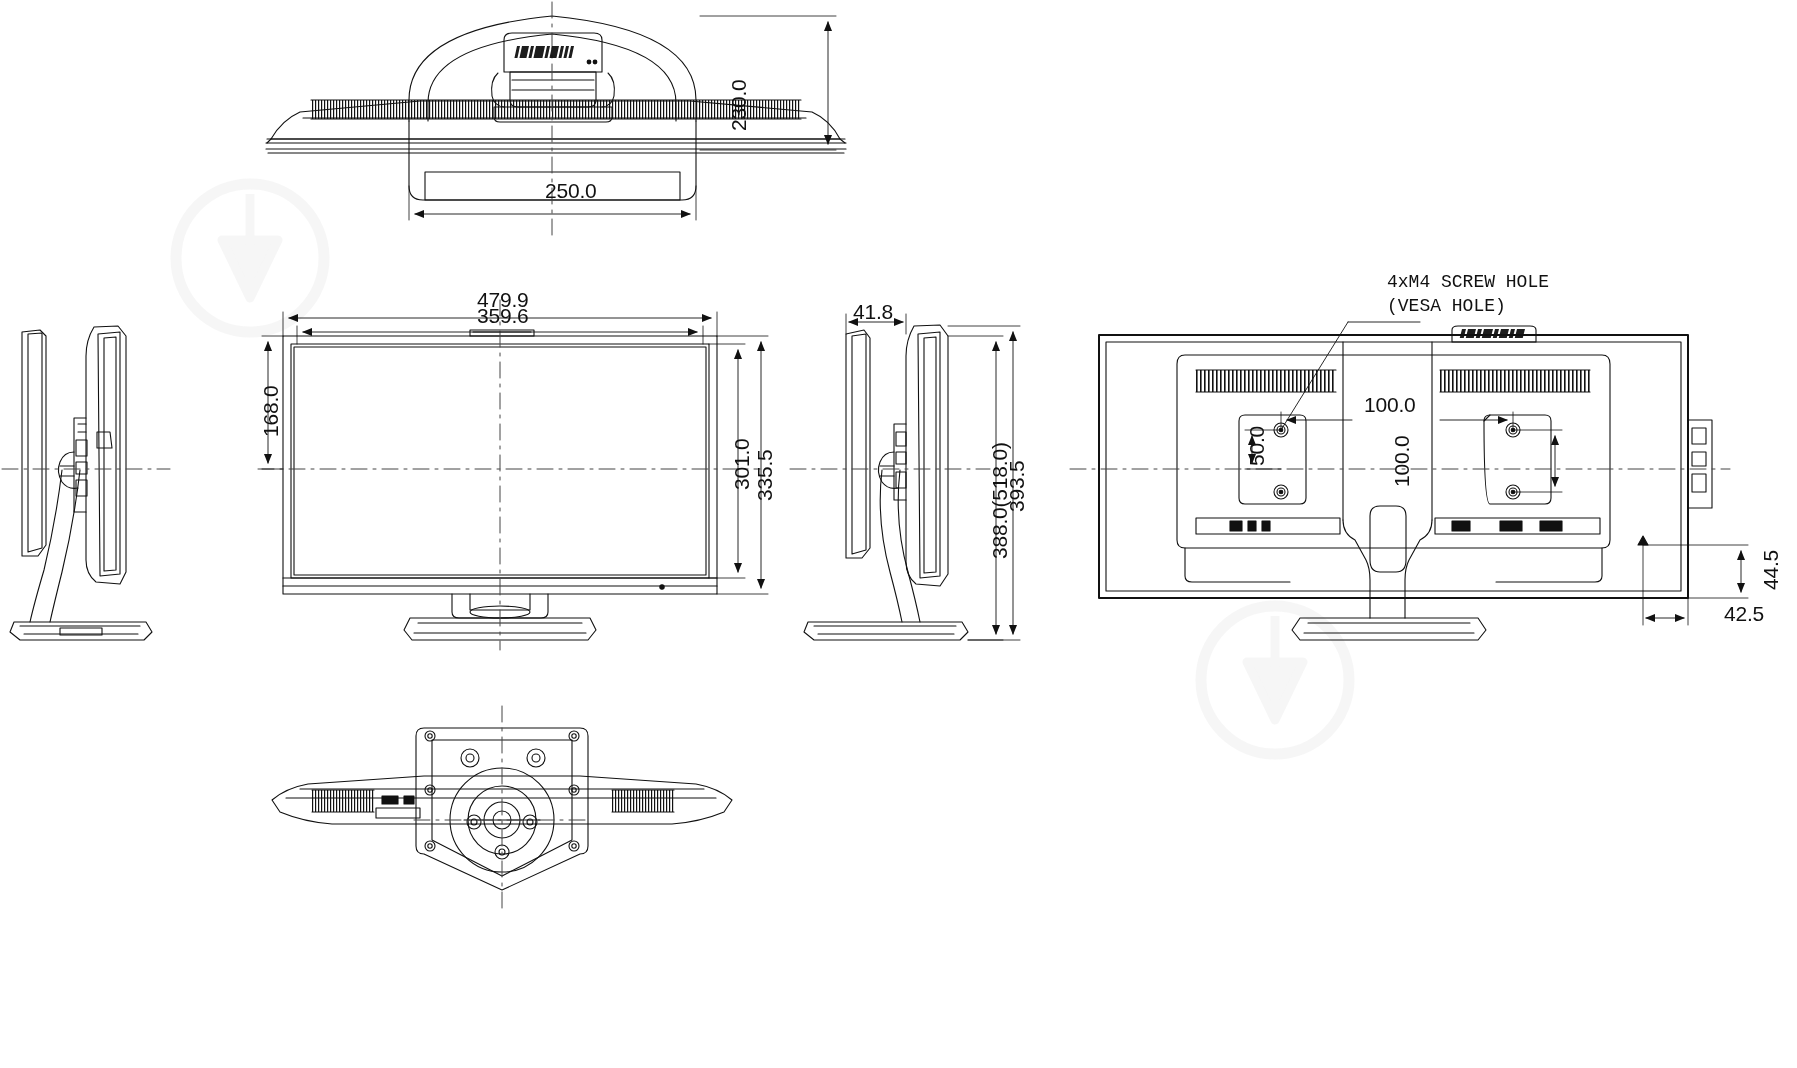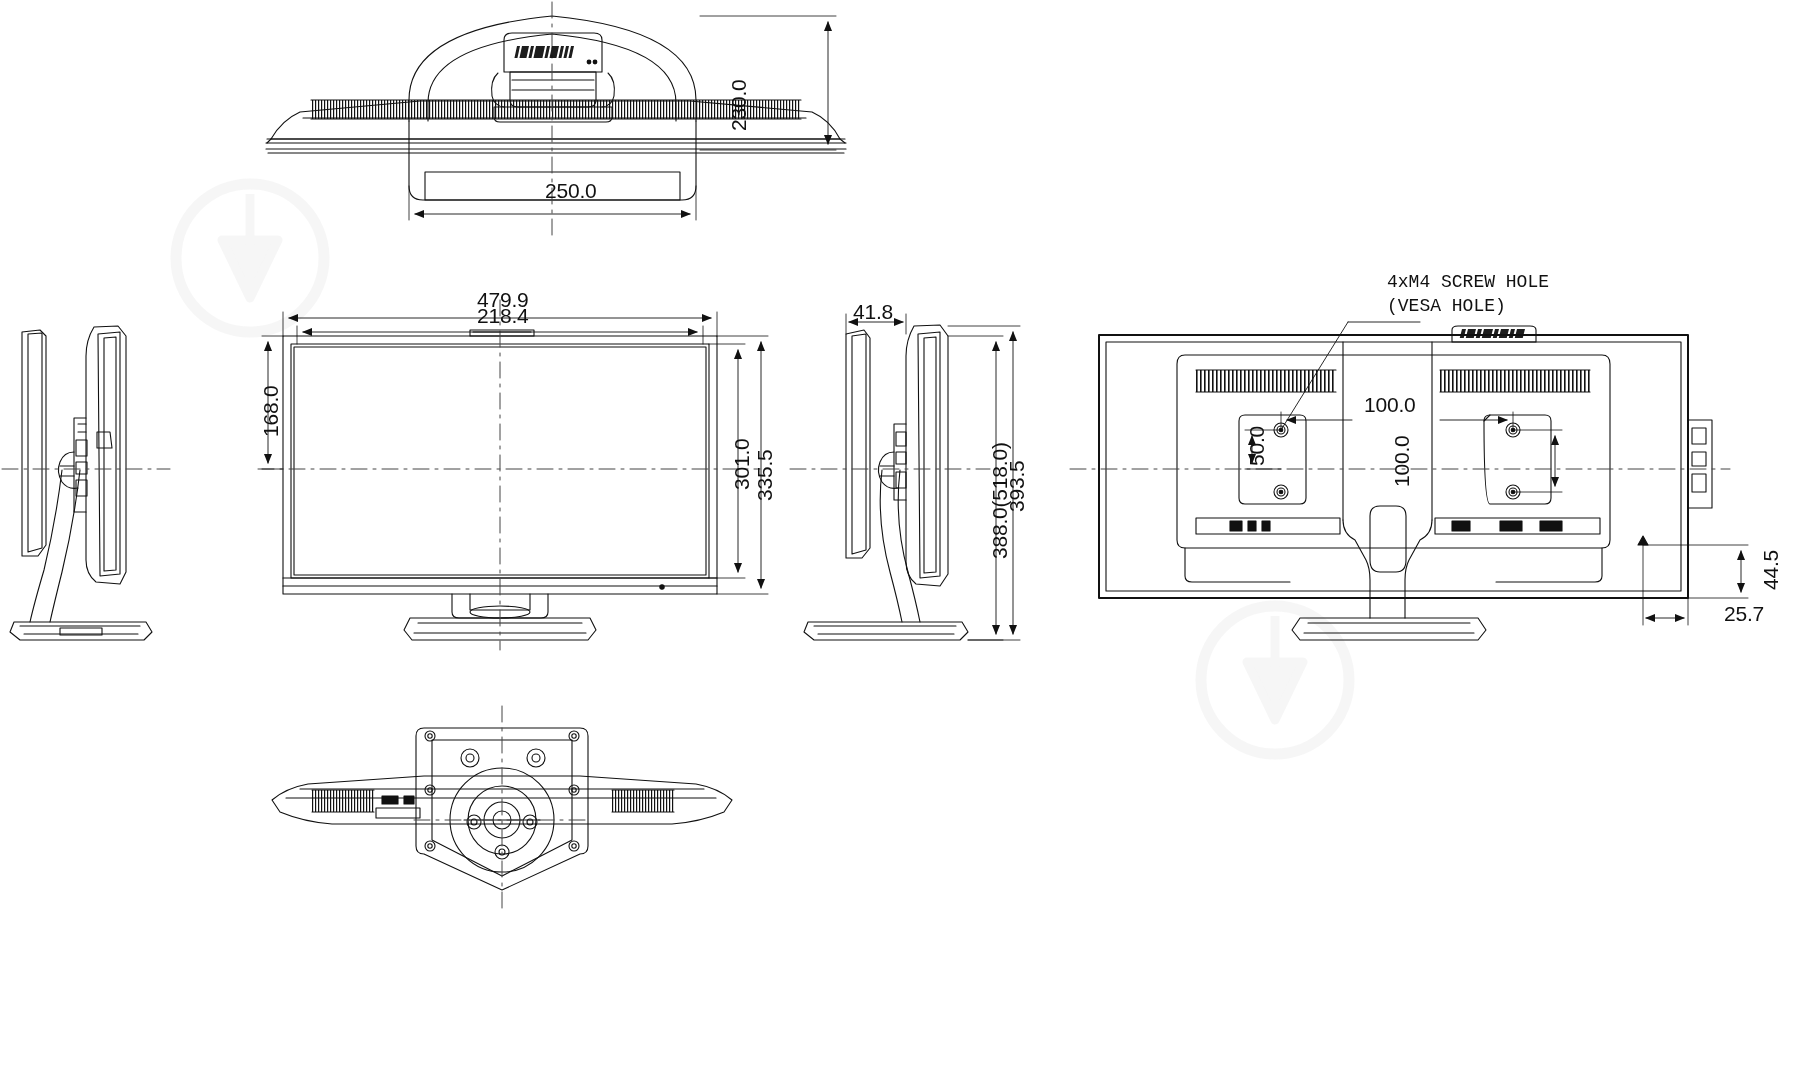--- a/index.html
+++ b/index.html
@@ -445,7 +445,7 @@
 
   <div class="dim-text" style="left:477px; top:289px;">479.9</div>
 
-  <div class="dim-text" style="left:477px; top:305px;">218.4</div>
+  <div class="dim-text" style="left:477px; top:305px;">359.6</div>
 
   <div class="dim-text vert" style="left:260px; top:437px;">168.0</div>
 

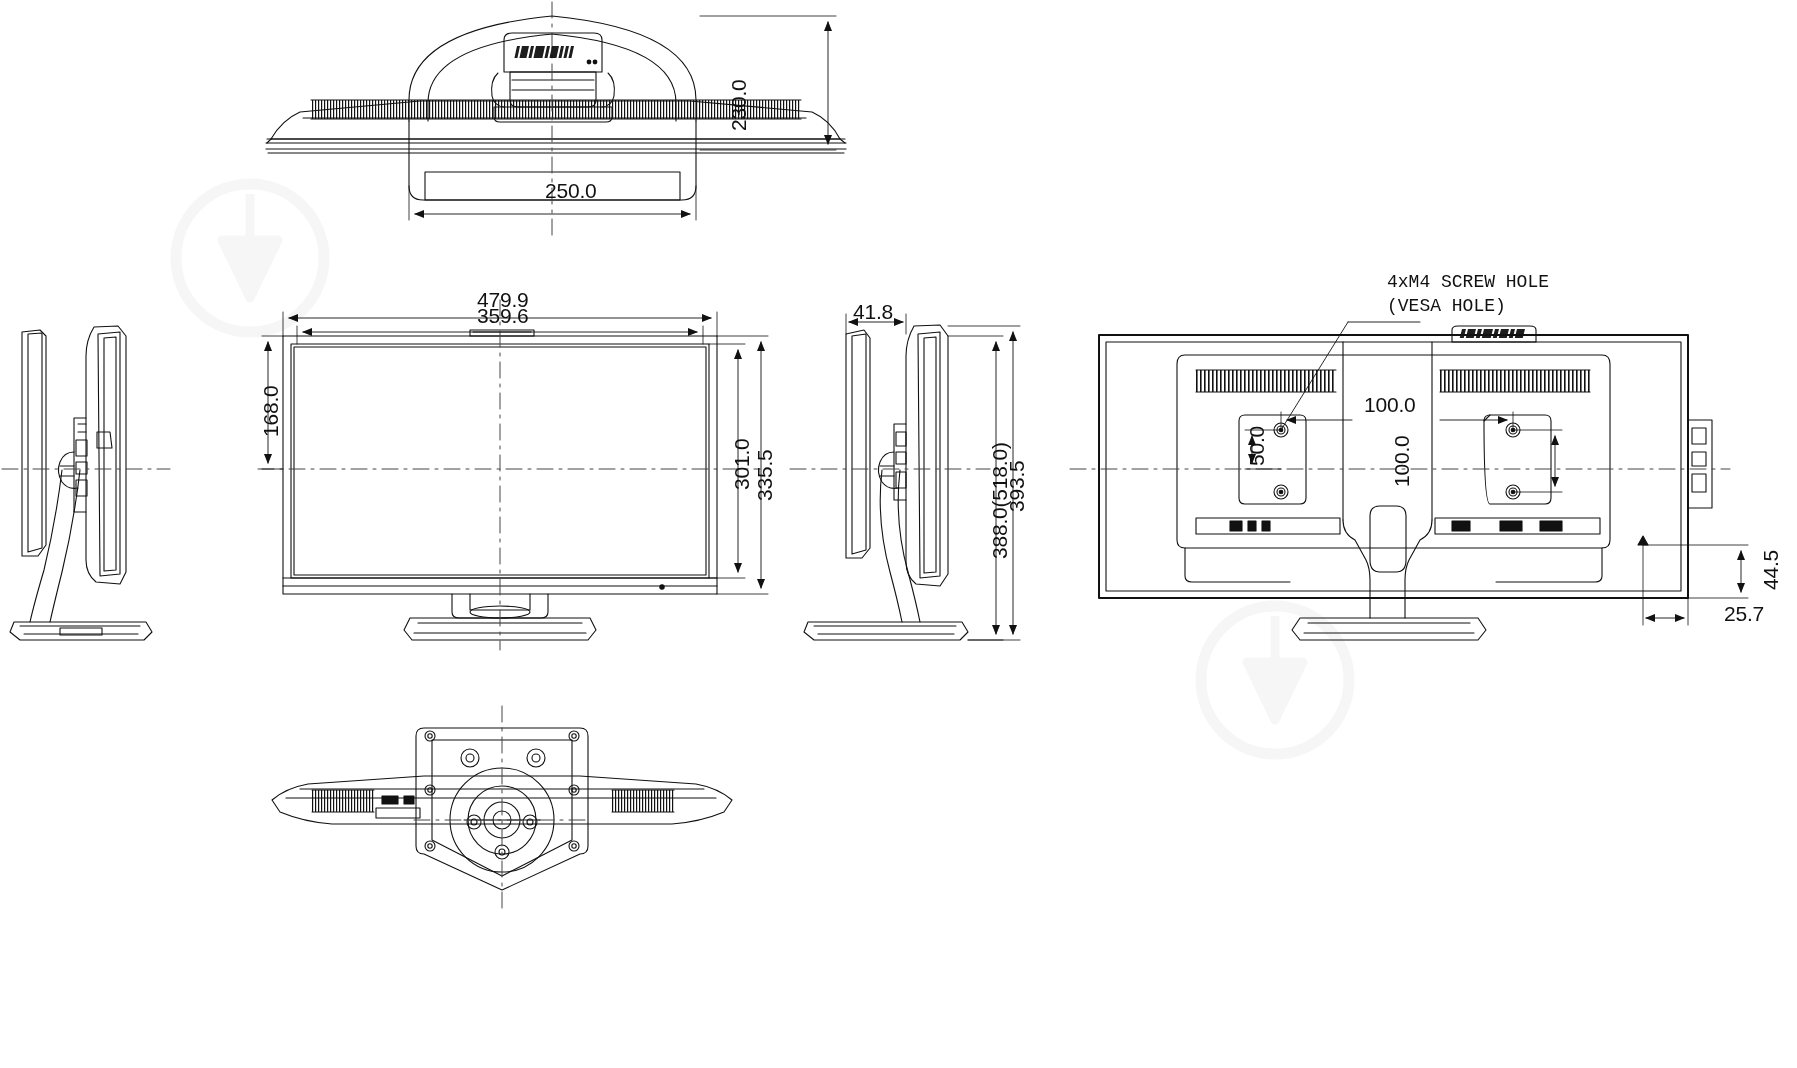--- a/index.html
+++ b/index.html
@@ -471,7 +471,7 @@
 
   <div class="dim-text vert" style="left:1760px; top:590px;">44.5</div>
 
-  <div class="dim-text" style="left:1724px; top:603px;">25.7</div>
+  <div class="dim-text" style="left:1724px; top:603px;">42.5</div>
 
 </div>
 

